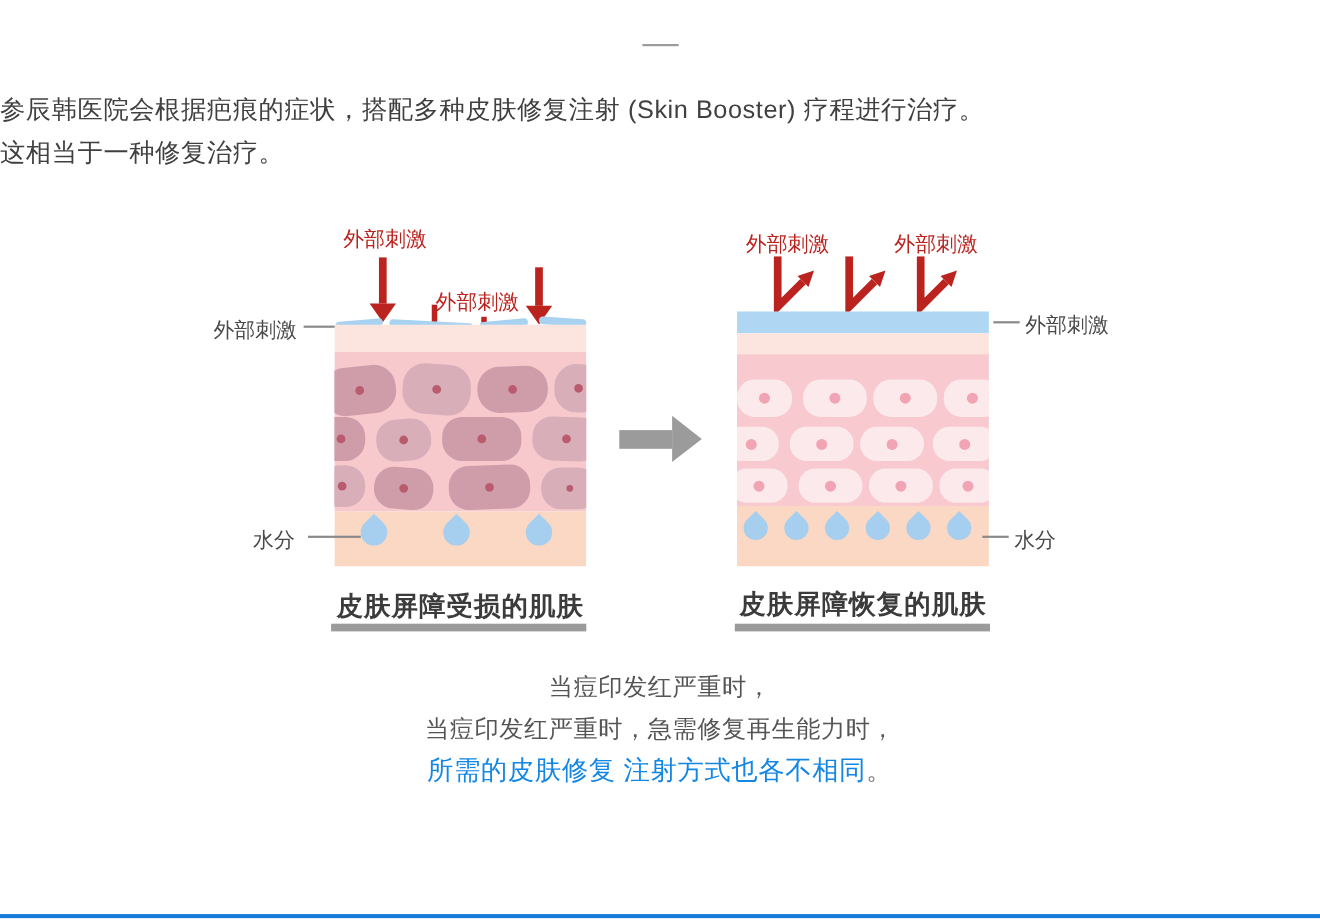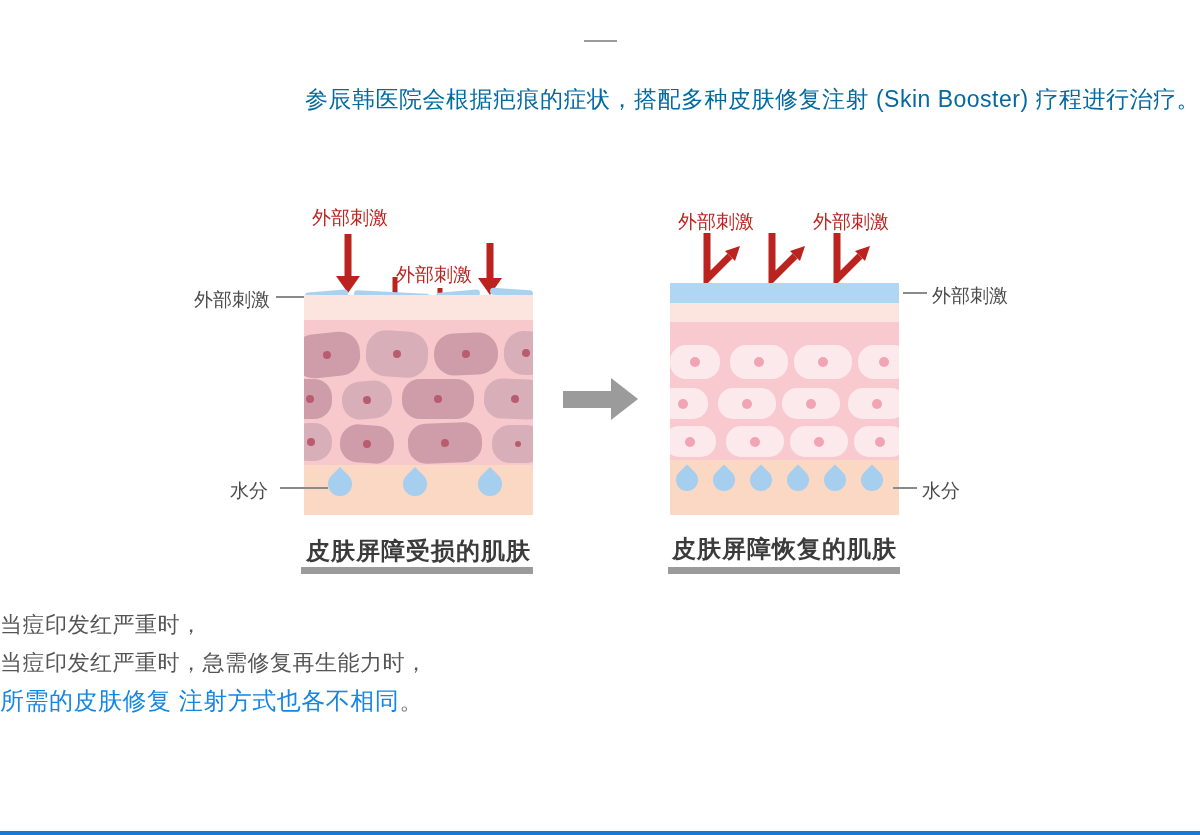--- a/index.html
+++ b/index.html
@@ -9,8 +9,8 @@
   }
   
   .top-divider{position:absolute;left:584px;top:40px;width:33px;height:2px;background:#9b9b9b;}
-  .intro{position:absolute;left:0;top:80px;width:1200px;text-align:right;
-         color:#0369a1;font-size:23px;line-height:39px;letter-spacing:.5px;}
+  .intro{position:absolute;left:0;top:80px;width:1200px;text-align:left;
+         color:#404040;font-size:23px;line-height:39px;letter-spacing:.5px;}
   
   .skin-block{position:absolute;overflow:hidden;}
   .layer{position:absolute;left:0;width:100%;}

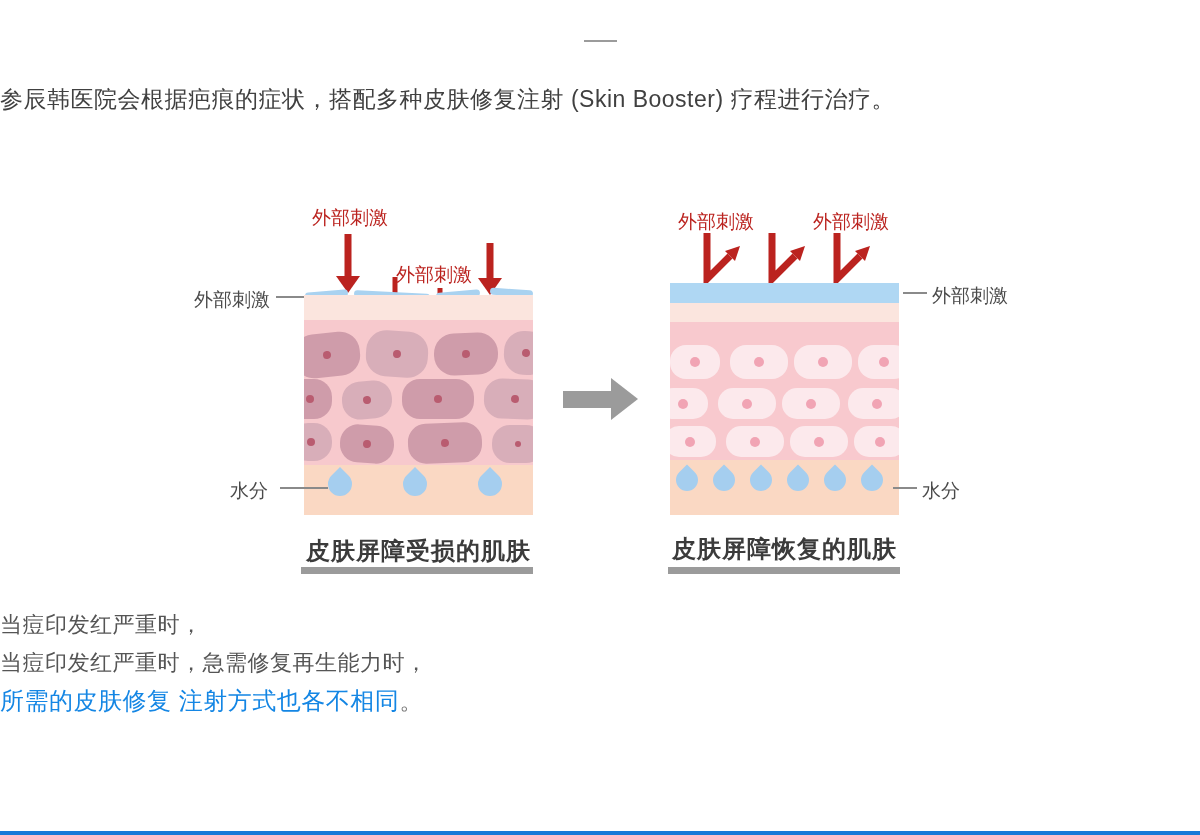--- a/index.html
+++ b/index.html
@@ -46,6 +46,7 @@
 
   <div class="intro">
     <div>参辰韩医院会根据疤痕的症状，搭配多种皮肤修复注射 (Skin Booster) 疗程进行治疗。</div>
+    <div>这相当于一种修复治疗。</div>
   </div>
 
   <div class="lbl-red" style="left:312px;top:205px;">外部刺激</div>

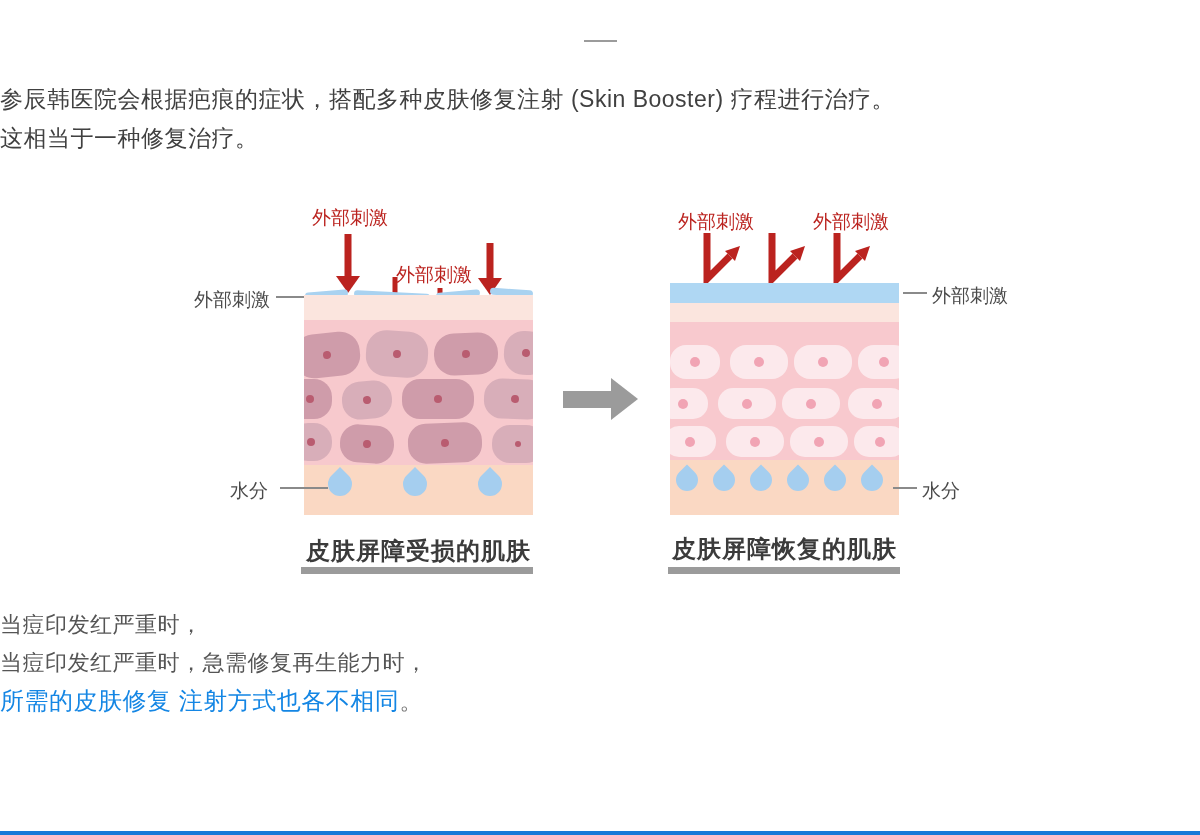--- a/index.html
+++ b/index.html
@@ -31,7 +31,7 @@
   .mid-arrow-head{position:absolute;left:611px;top:378px;width:0;height:0;
                   border-top:21px solid transparent;border-bottom:21px solid transparent;border-left:27px solid #9b9b9b;}
   
-  .outro{position:absolute;left:0;top:606px;width:1200px;
+  .outro{position:absolute;left:0;top:606px;width:1200px;text-align:center;
          color:#555;font-size:22px;line-height:38px;letter-spacing:.5px;}
   .outro .hl{color:#1486e4;font-weight:normal;font-size:24px;}
   .outro .hl-period{color:#777;font-size:24px;}

